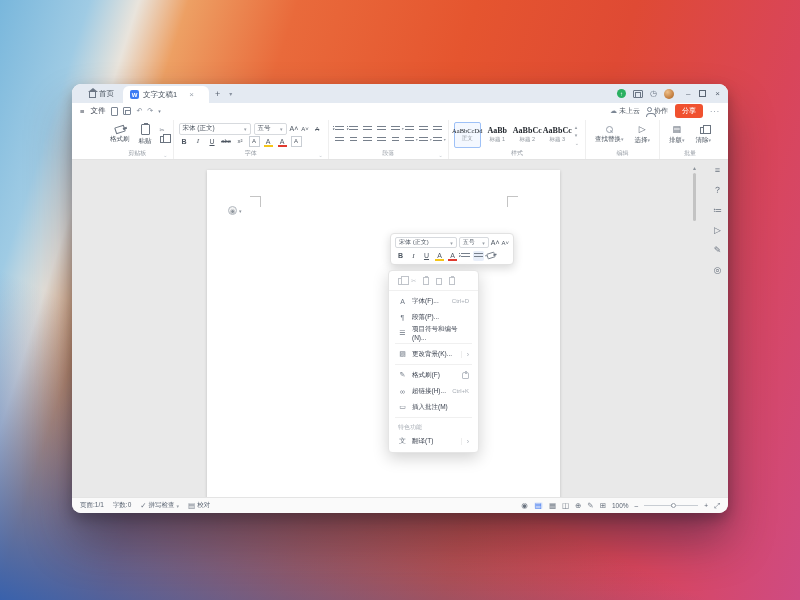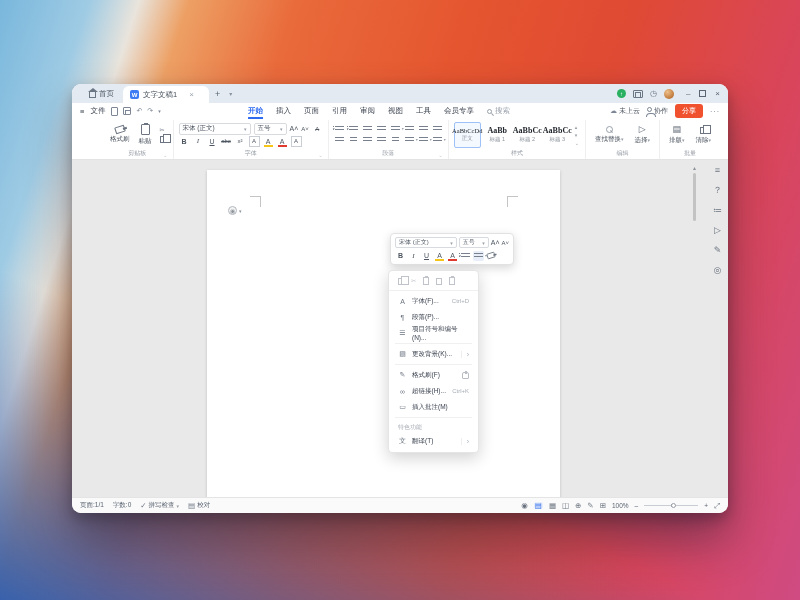--- a/index.html
+++ b/index.html
@@ -209,20 +209,6 @@
         <span style="font-size:5px">▾</span>
       </div>
     </div>
-    <div class="ribbon-tabs">
-      <span class="rtab active">开始</span>
-      <span class="rtab">插入</span>
-      <span class="rtab">页面</span>
-      <span class="rtab">引用</span>
-      <span class="rtab">审阅</span>
-      <span class="rtab">视图</span>
-      <span class="rtab">工具</span>
-      <span class="rtab">会员专享</span>
-      <span class="mr-search">
-        <span class="ic-search"></span>
-        <span>搜索</span>
-      </span>
-    </div>
     <div class="mr-right">
       <span class="sb-item">
         <span class="ic-cloud">☁</span>

